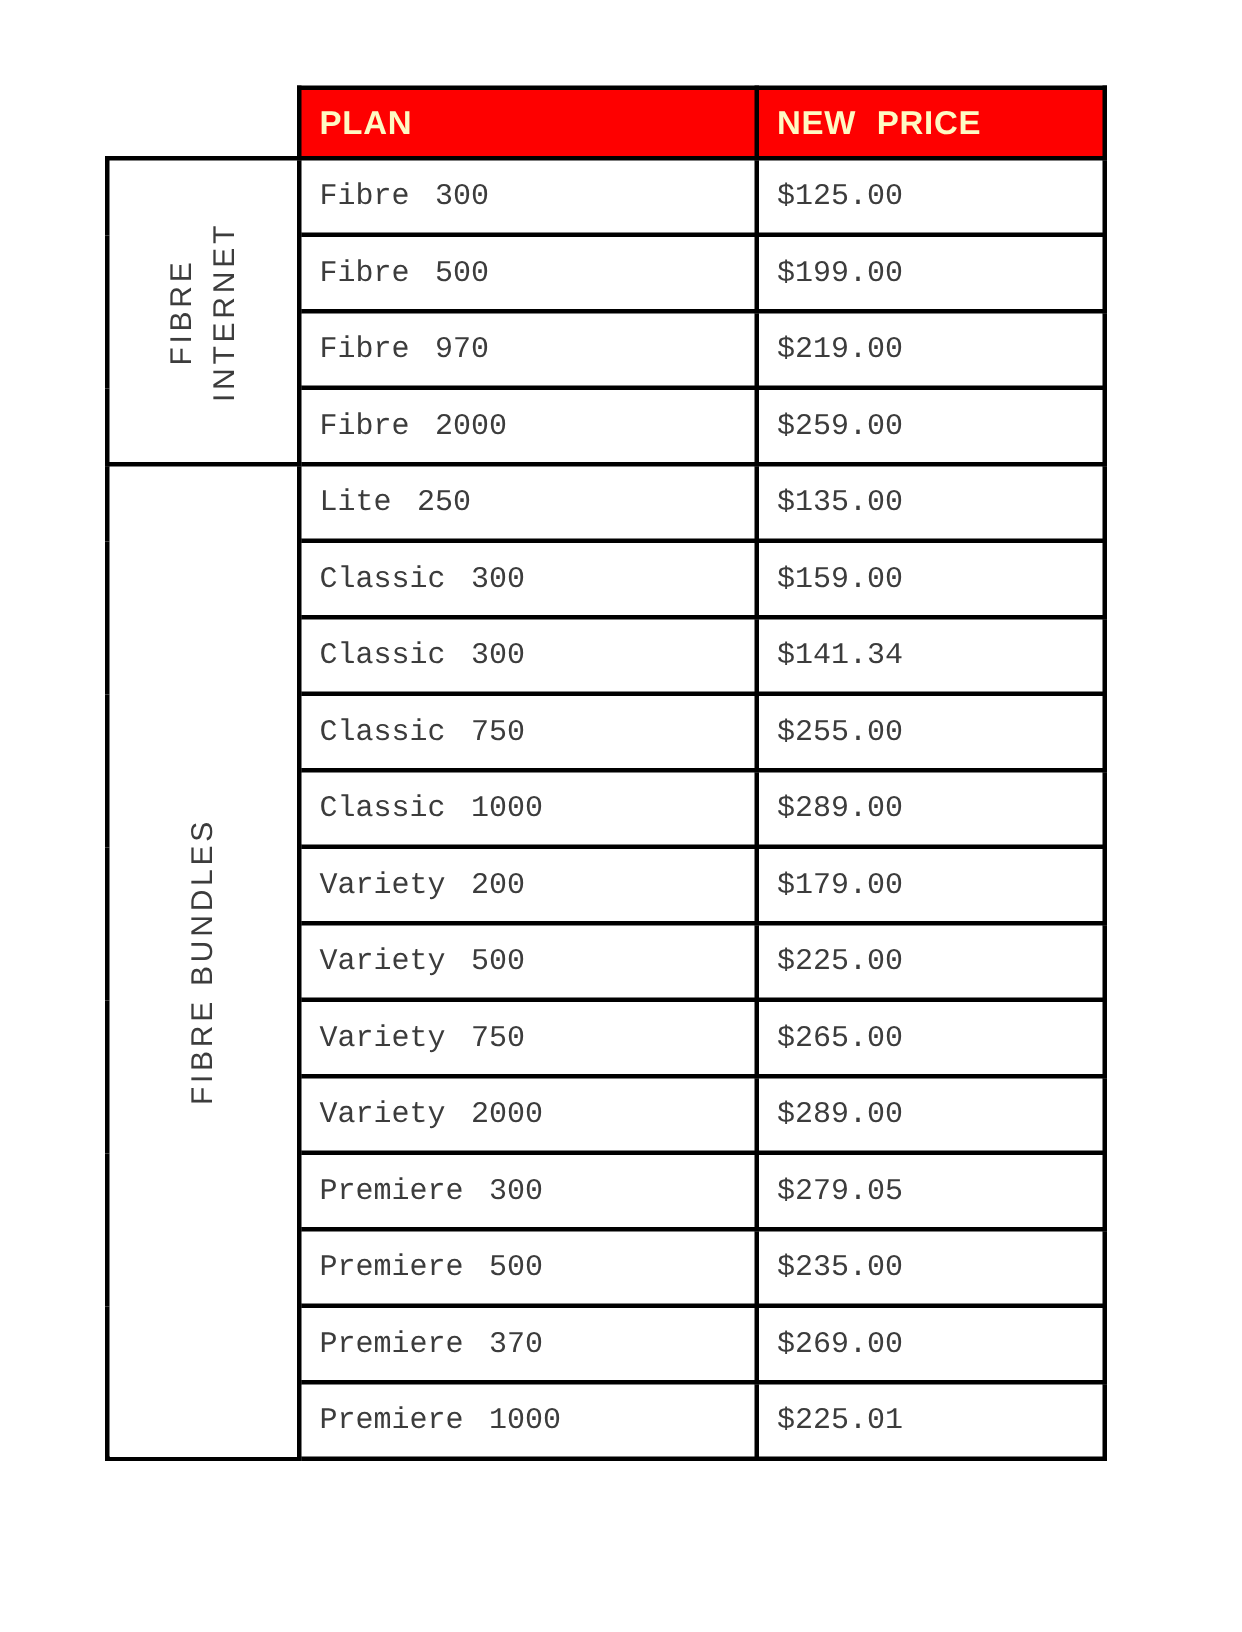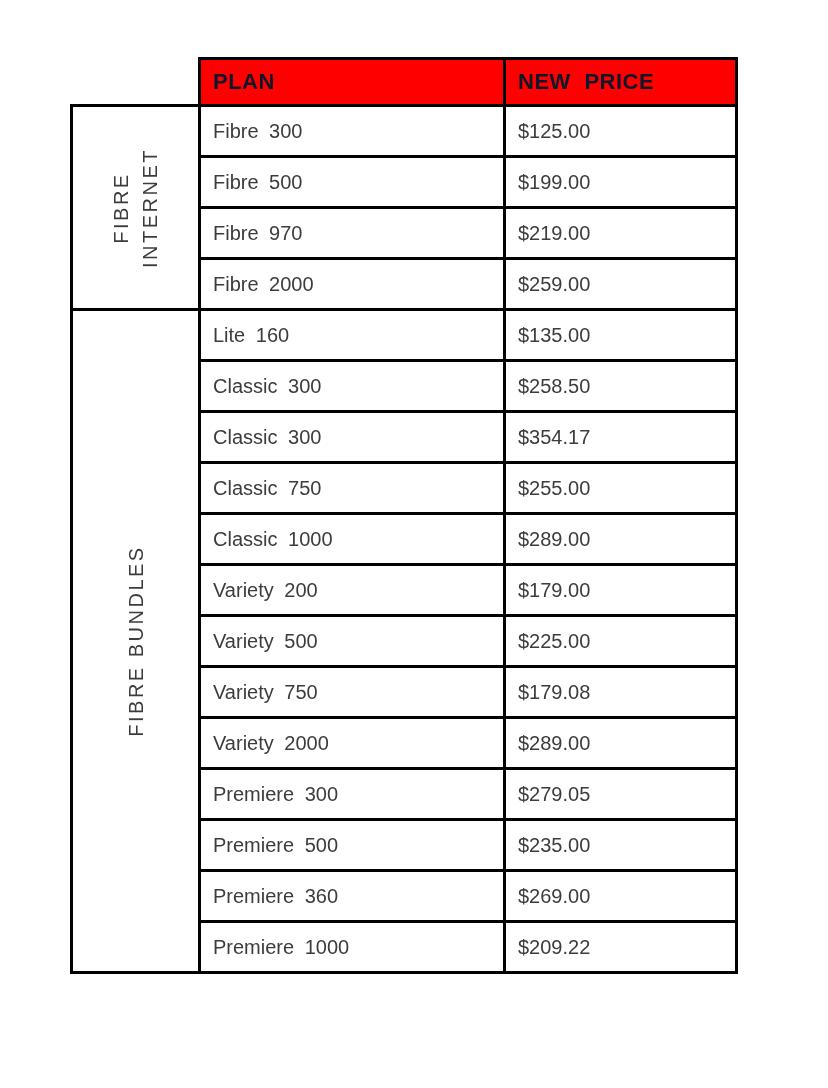--- a/index.html
+++ b/index.html
@@ -39,7 +39,7 @@
   }
   th.hdr {
     background: #fe0000;
-    color: #0f172a;
+    color: #fef9c3;
     text-align: left;
     vertical-align: middle;
     font-size: 22px;

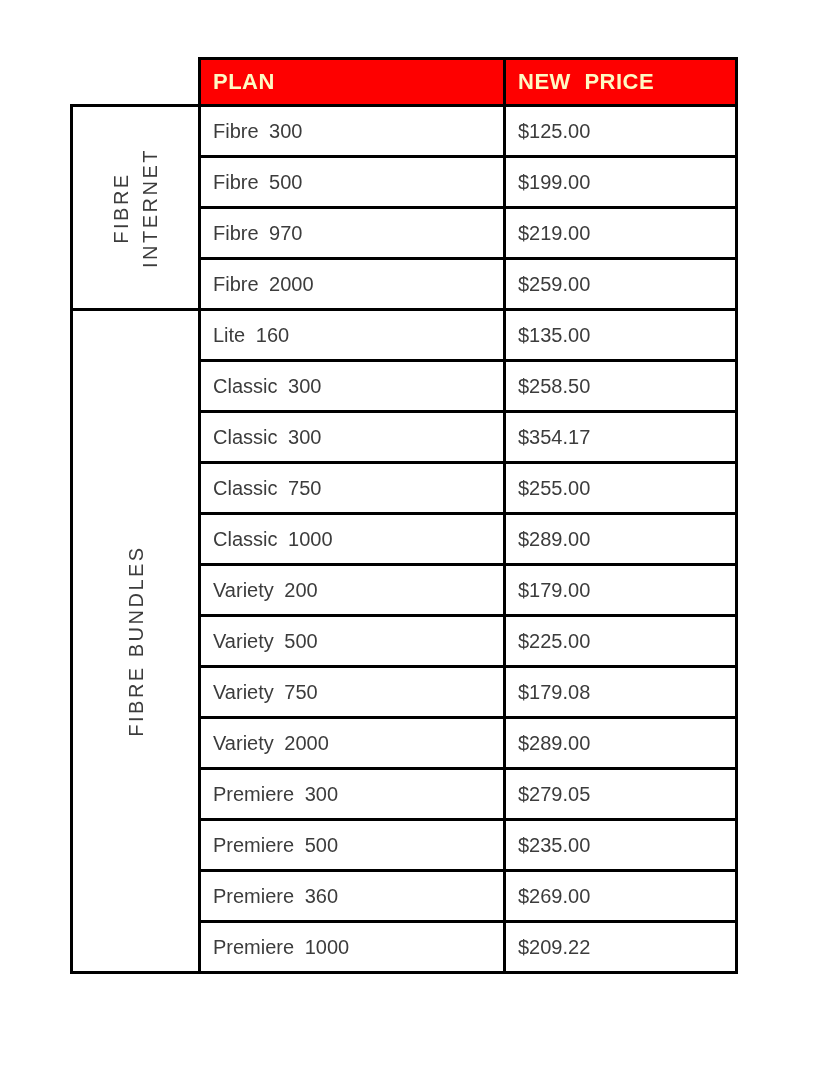--- a/index.html
+++ b/index.html
@@ -59,6 +59,7 @@
     word-spacing: 5px;
     background: #ffffff;
     white-space: nowrap;
+    font-family: Liberation Mono, monospace;
   }
   td.group {
     position: relative;

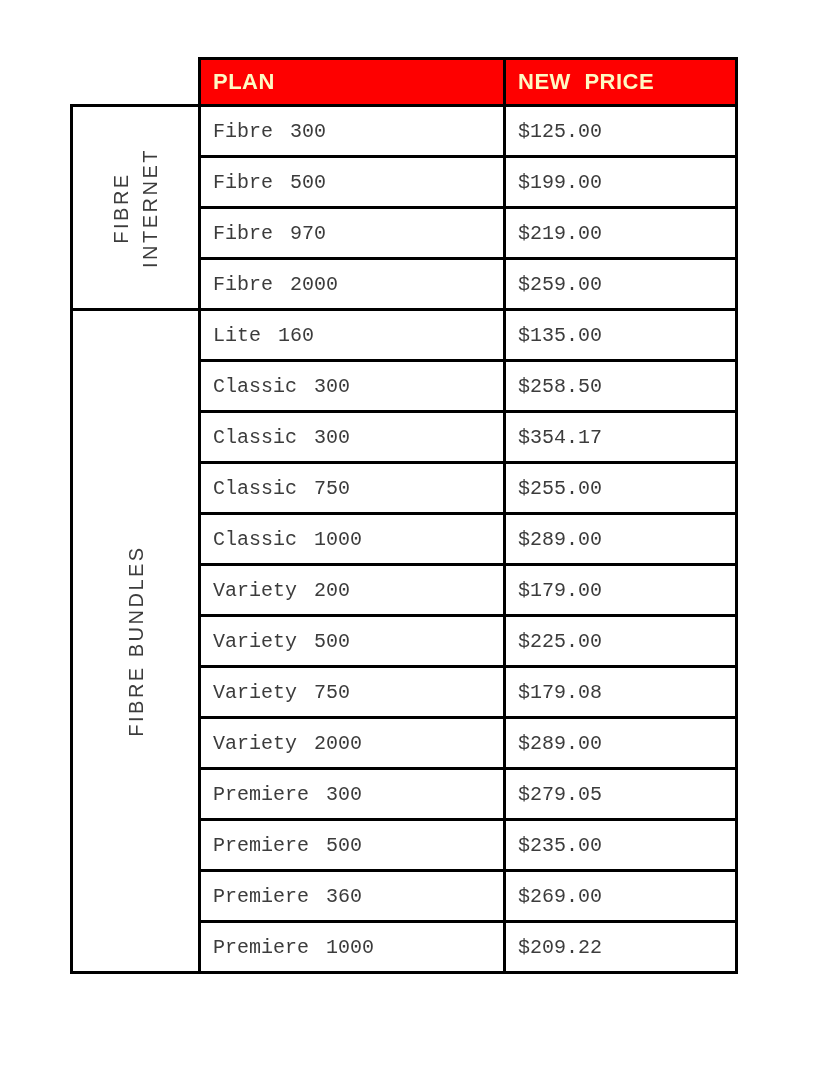--- a/index.html
+++ b/index.html
@@ -126,7 +126,7 @@
           <div>FIBRE BUNDLES</div>
         </div>
       </td>
-      <td class="plan">Lite 160</td>
+      <td class="plan">Lite 250</td>
       <td class="price">$135.00</td>
     </tr>
     <tr class="r">

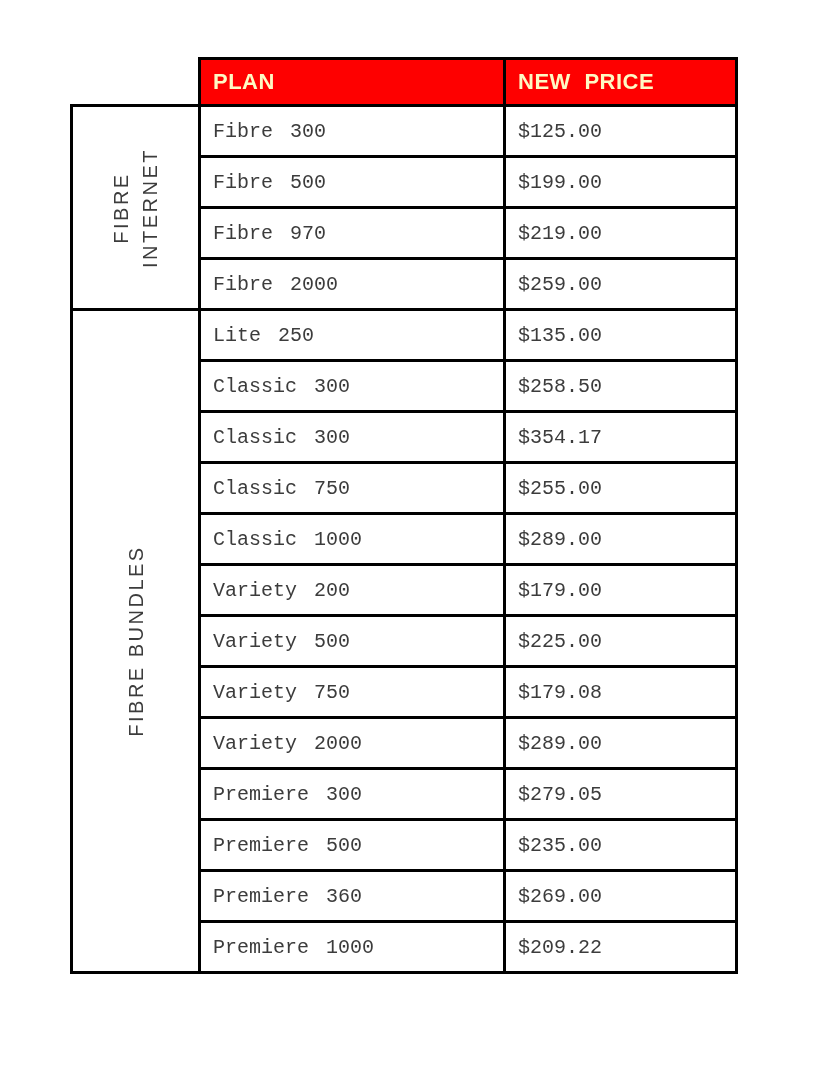--- a/index.html
+++ b/index.html
@@ -131,7 +131,7 @@
     </tr>
     <tr class="r">
       <td class="plan">Classic 300</td>
-      <td class="price">$258.50</td>
+      <td class="price">$159.00</td>
     </tr>
     <tr class="r">
       <td class="plan">Classic 300</td>

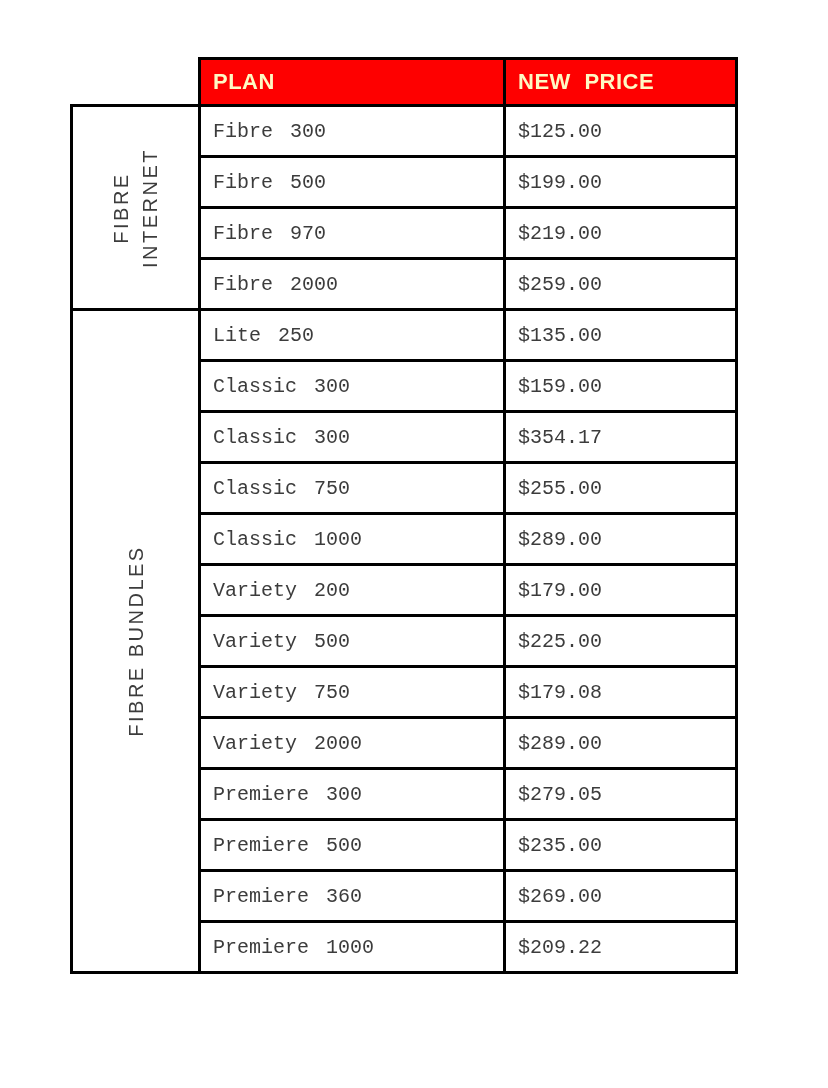--- a/index.html
+++ b/index.html
@@ -135,7 +135,7 @@
     </tr>
     <tr class="r">
       <td class="plan">Classic 300</td>
-      <td class="price">$354.17</td>
+      <td class="price">$141.34</td>
     </tr>
     <tr class="r">
       <td class="plan">Classic 750</td>

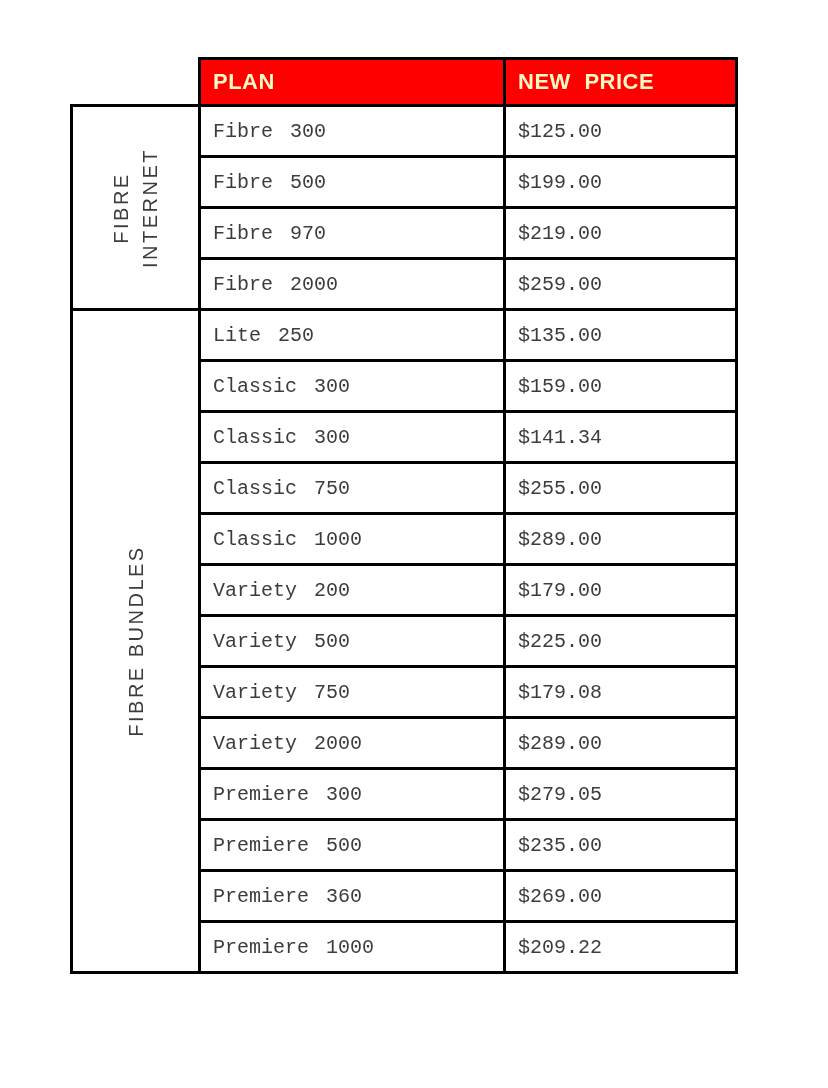--- a/index.html
+++ b/index.html
@@ -155,7 +155,7 @@
     </tr>
     <tr class="r">
       <td class="plan">Variety 750</td>
-      <td class="price">$179.08</td>
+      <td class="price">$265.00</td>
     </tr>
     <tr class="r">
       <td class="plan">Variety 2000</td>

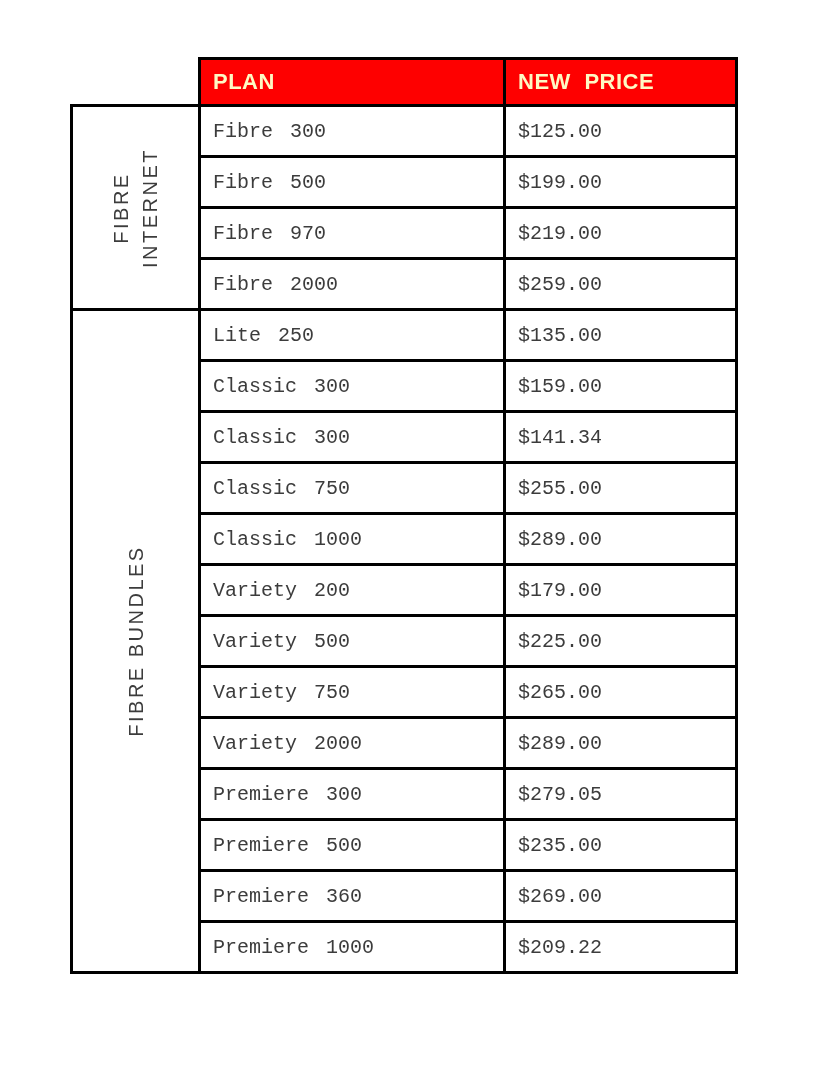--- a/index.html
+++ b/index.html
@@ -170,7 +170,7 @@
       <td class="price">$235.00</td>
     </tr>
     <tr class="r">
-      <td class="plan">Premiere 360</td>
+      <td class="plan">Premiere 370</td>
       <td class="price">$269.00</td>
     </tr>
     <tr class="r">

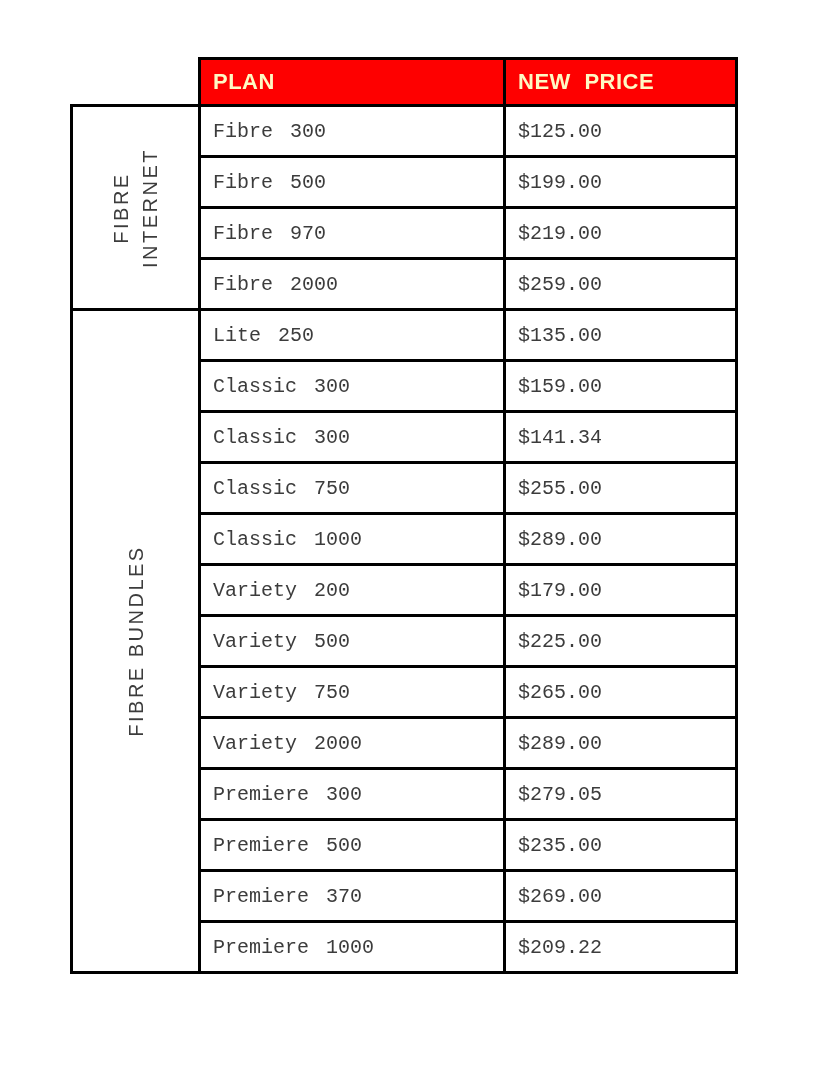--- a/index.html
+++ b/index.html
@@ -175,7 +175,7 @@
     </tr>
     <tr class="r">
       <td class="plan">Premiere 1000</td>
-      <td class="price">$209.22</td>
+      <td class="price">$225.01</td>
     </tr>
   </tbody>
     </table>

